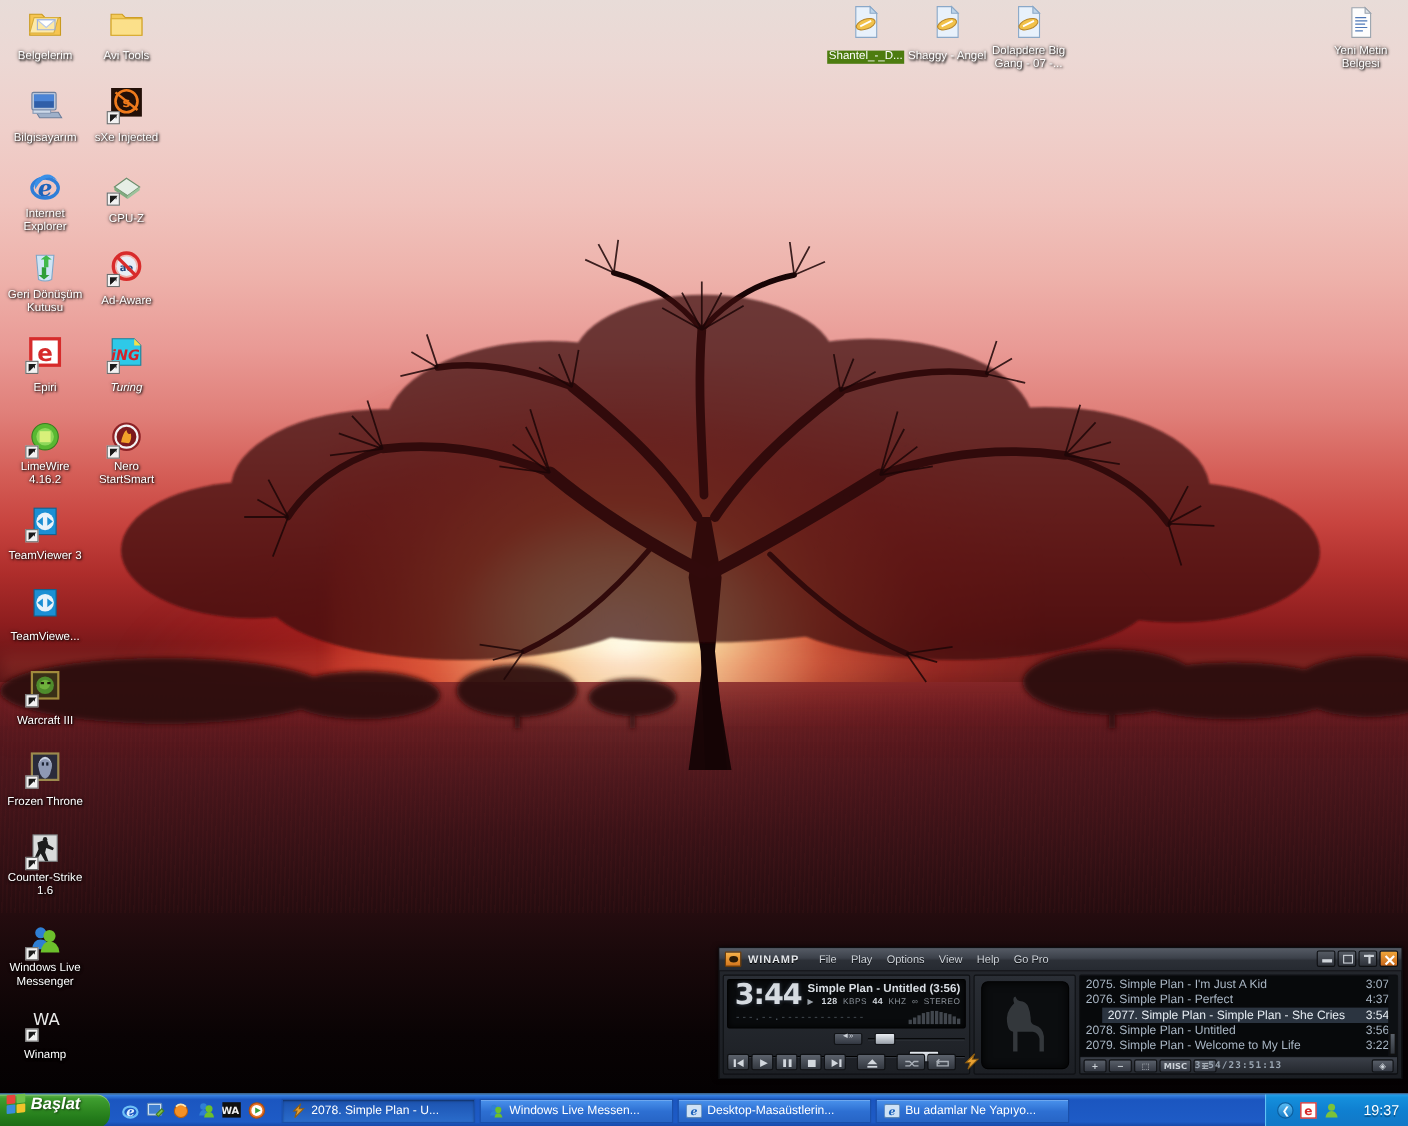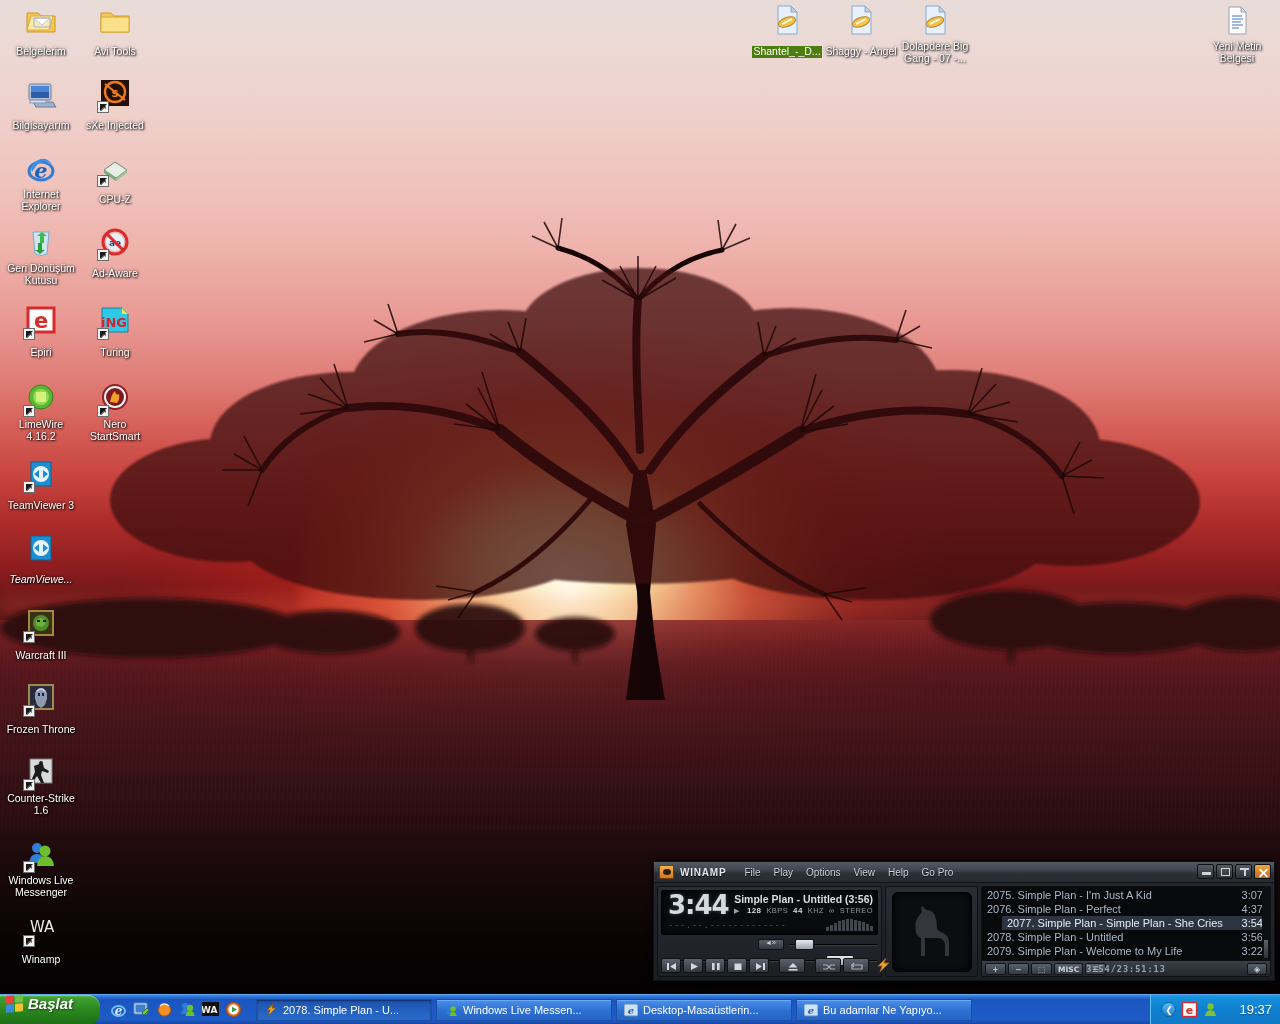--- a/index.html
+++ b/index.html
@@ -539,7 +539,7 @@
     <span class="cap">Epiri</span>
   </div>
 
-  <div class="dicon" style="left:78px;top:305px;">
+  <div class="dicon" style="left:78px;top:305px;font-style:italic;">
     <span class="glyph">
       <svg width="34" height="34" viewBox="0 0 34 34">
         <path d="M4 3 h20 l6 6 v18 H4 Z" fill="#2ec9e8" stroke="#1a7f96"></path>

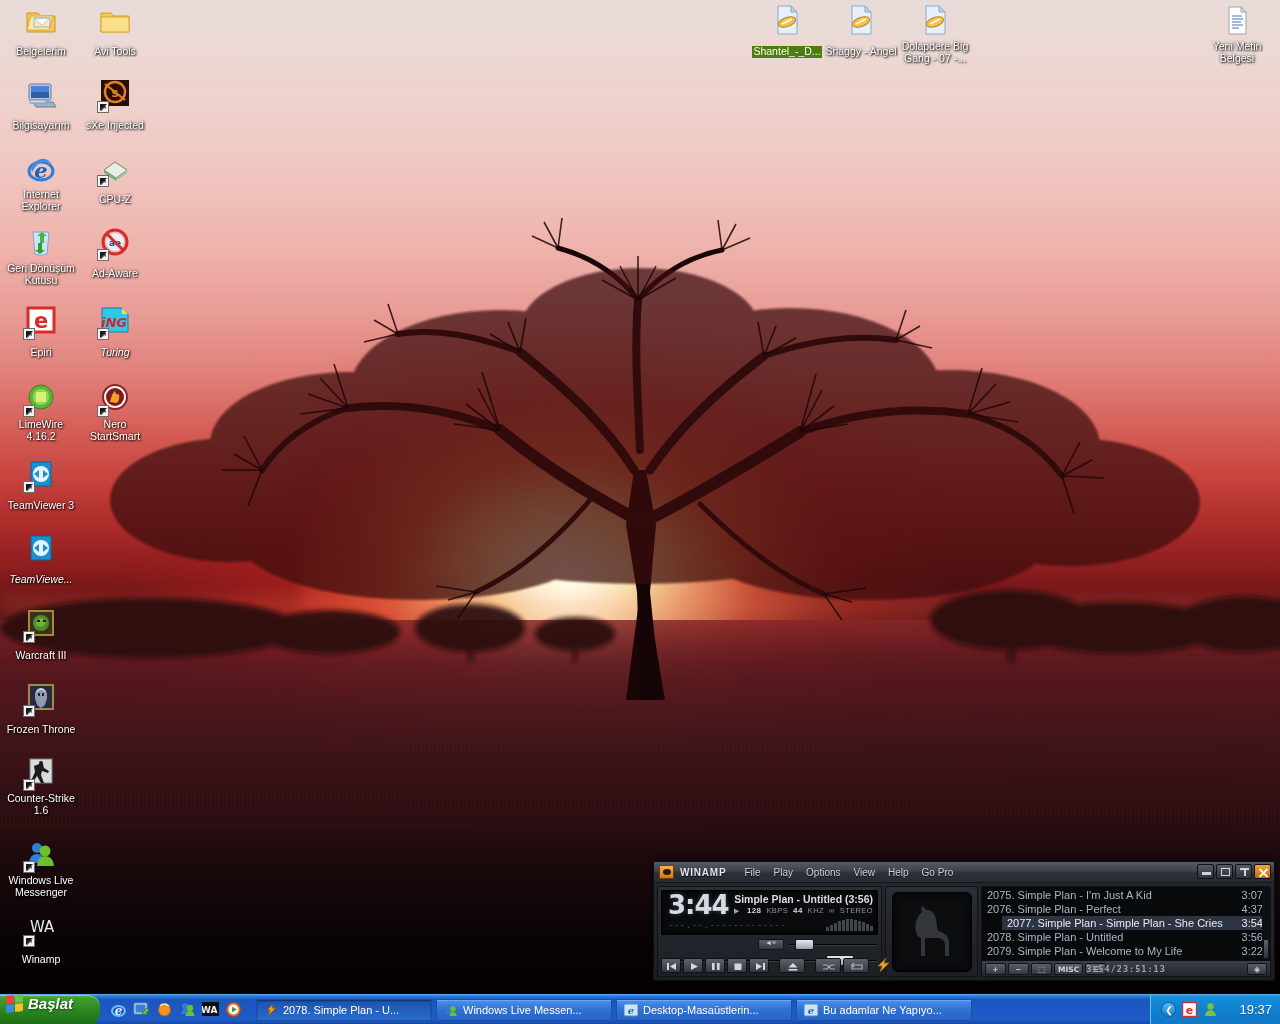--- a/index.html
+++ b/index.html
@@ -595,7 +595,7 @@
     <span class="cap">TeamViewer 3</span>
   </div>
 
-  <div class="dicon" style="left:4px;top:532px;font-style:italic;">
+  <div class="dicon" style="left:4px;top:532px;">
     <span class="glyph">
       <svg width="34" height="34" viewBox="0 0 34 34">
         <rect x="7" y="4" width="20" height="24" fill="#1b8fd4" stroke="#11628f"></rect>

